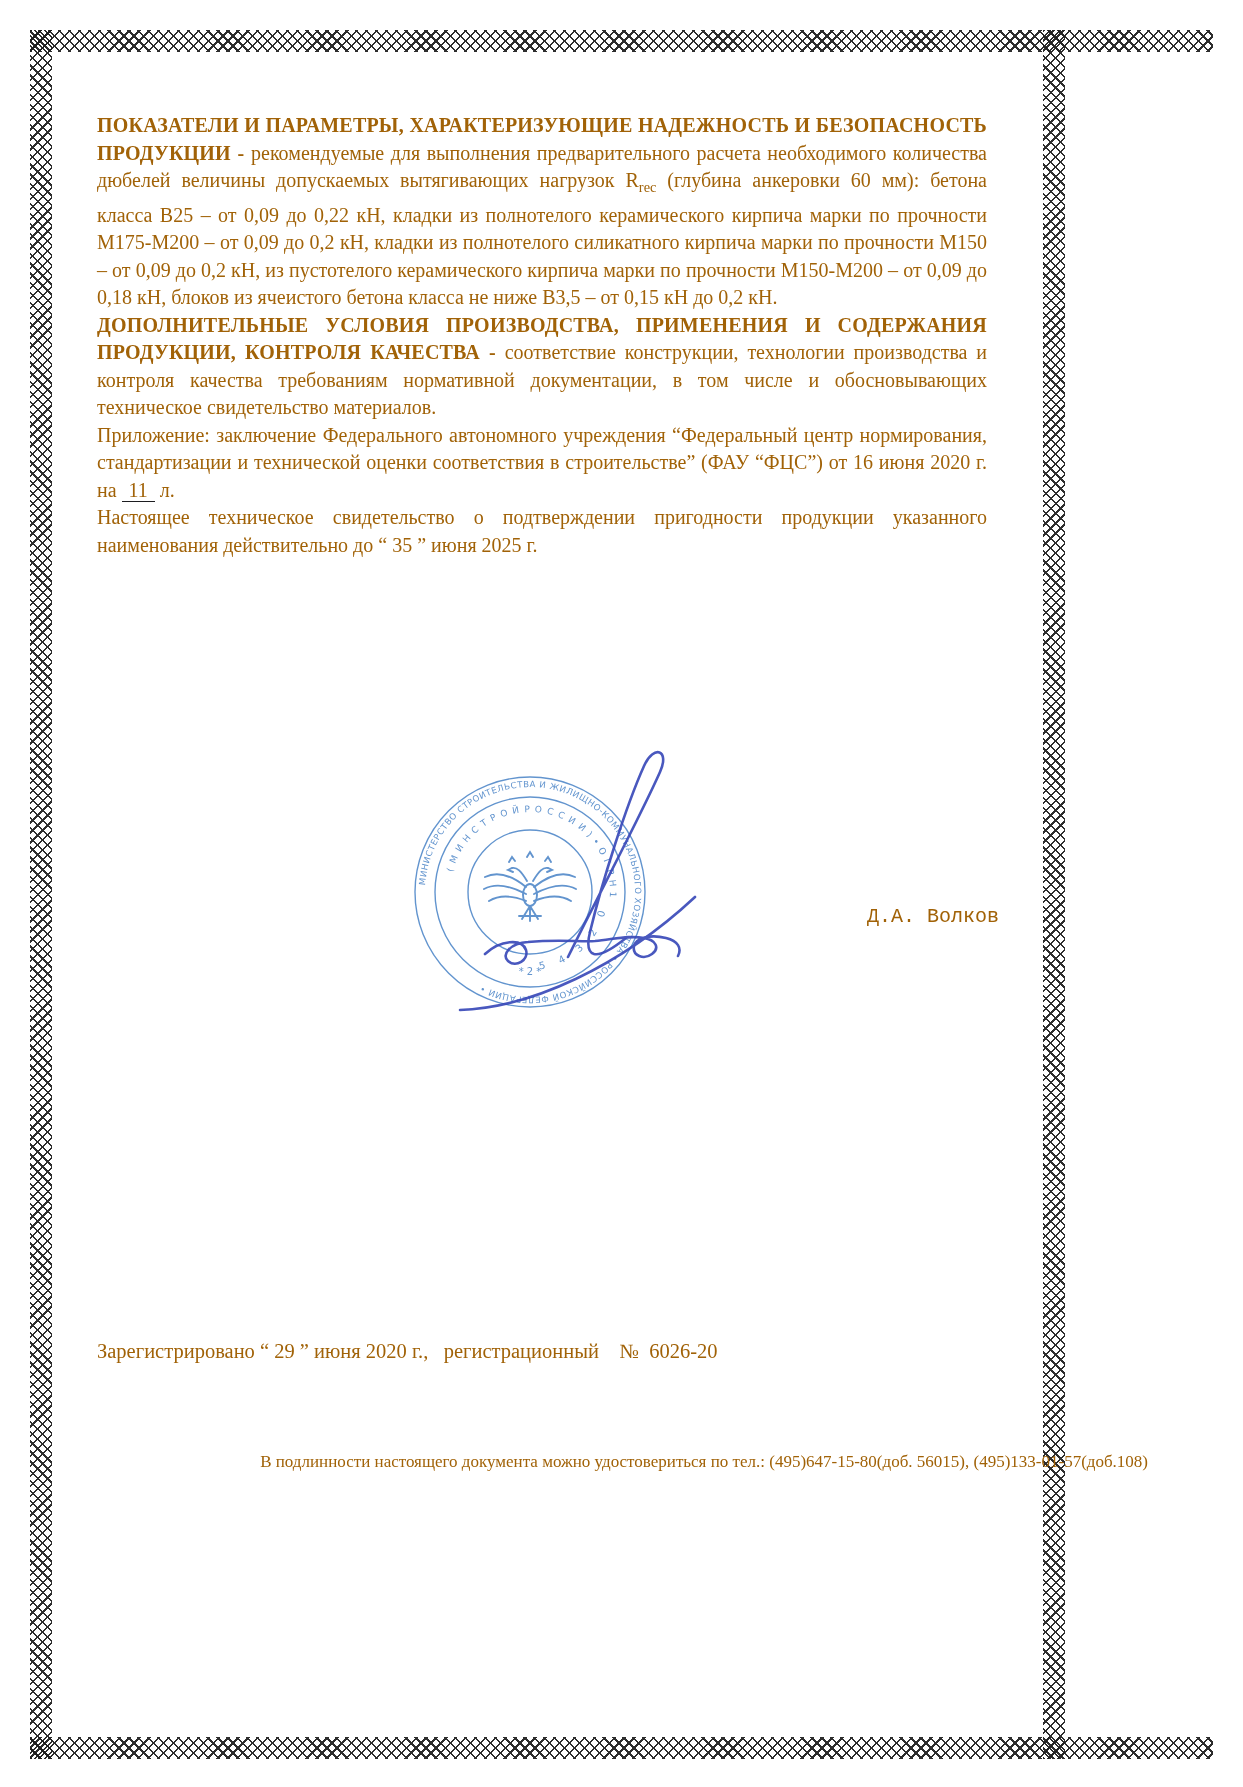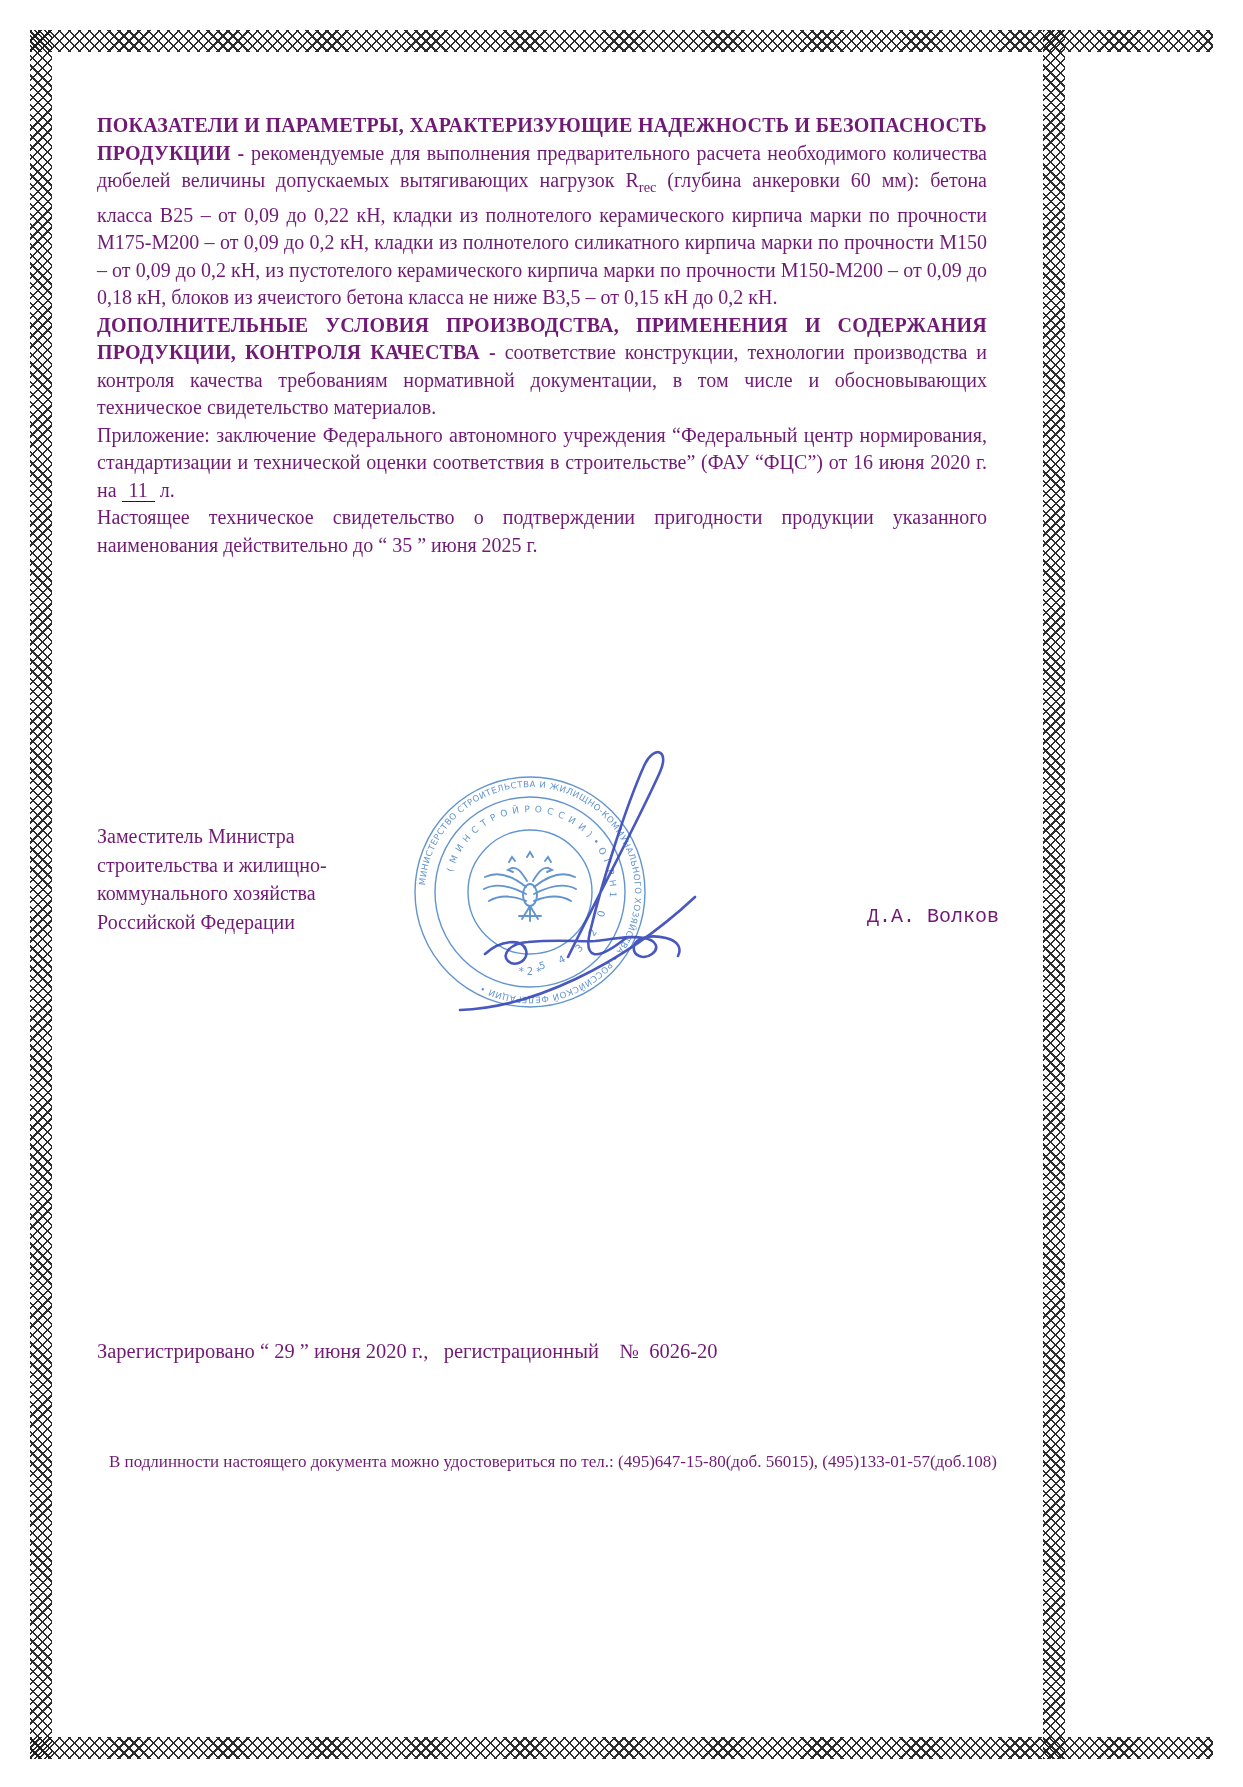--- a/index.html
+++ b/index.html
@@ -9,7 +9,7 @@
     margin:0 auto;
     background:#ffffff;
     font-family:"Liberation Serif","DejaVu Serif",serif;
-    color:#701a75;
+    color:#a16207;
     overflow:hidden;
   }
 

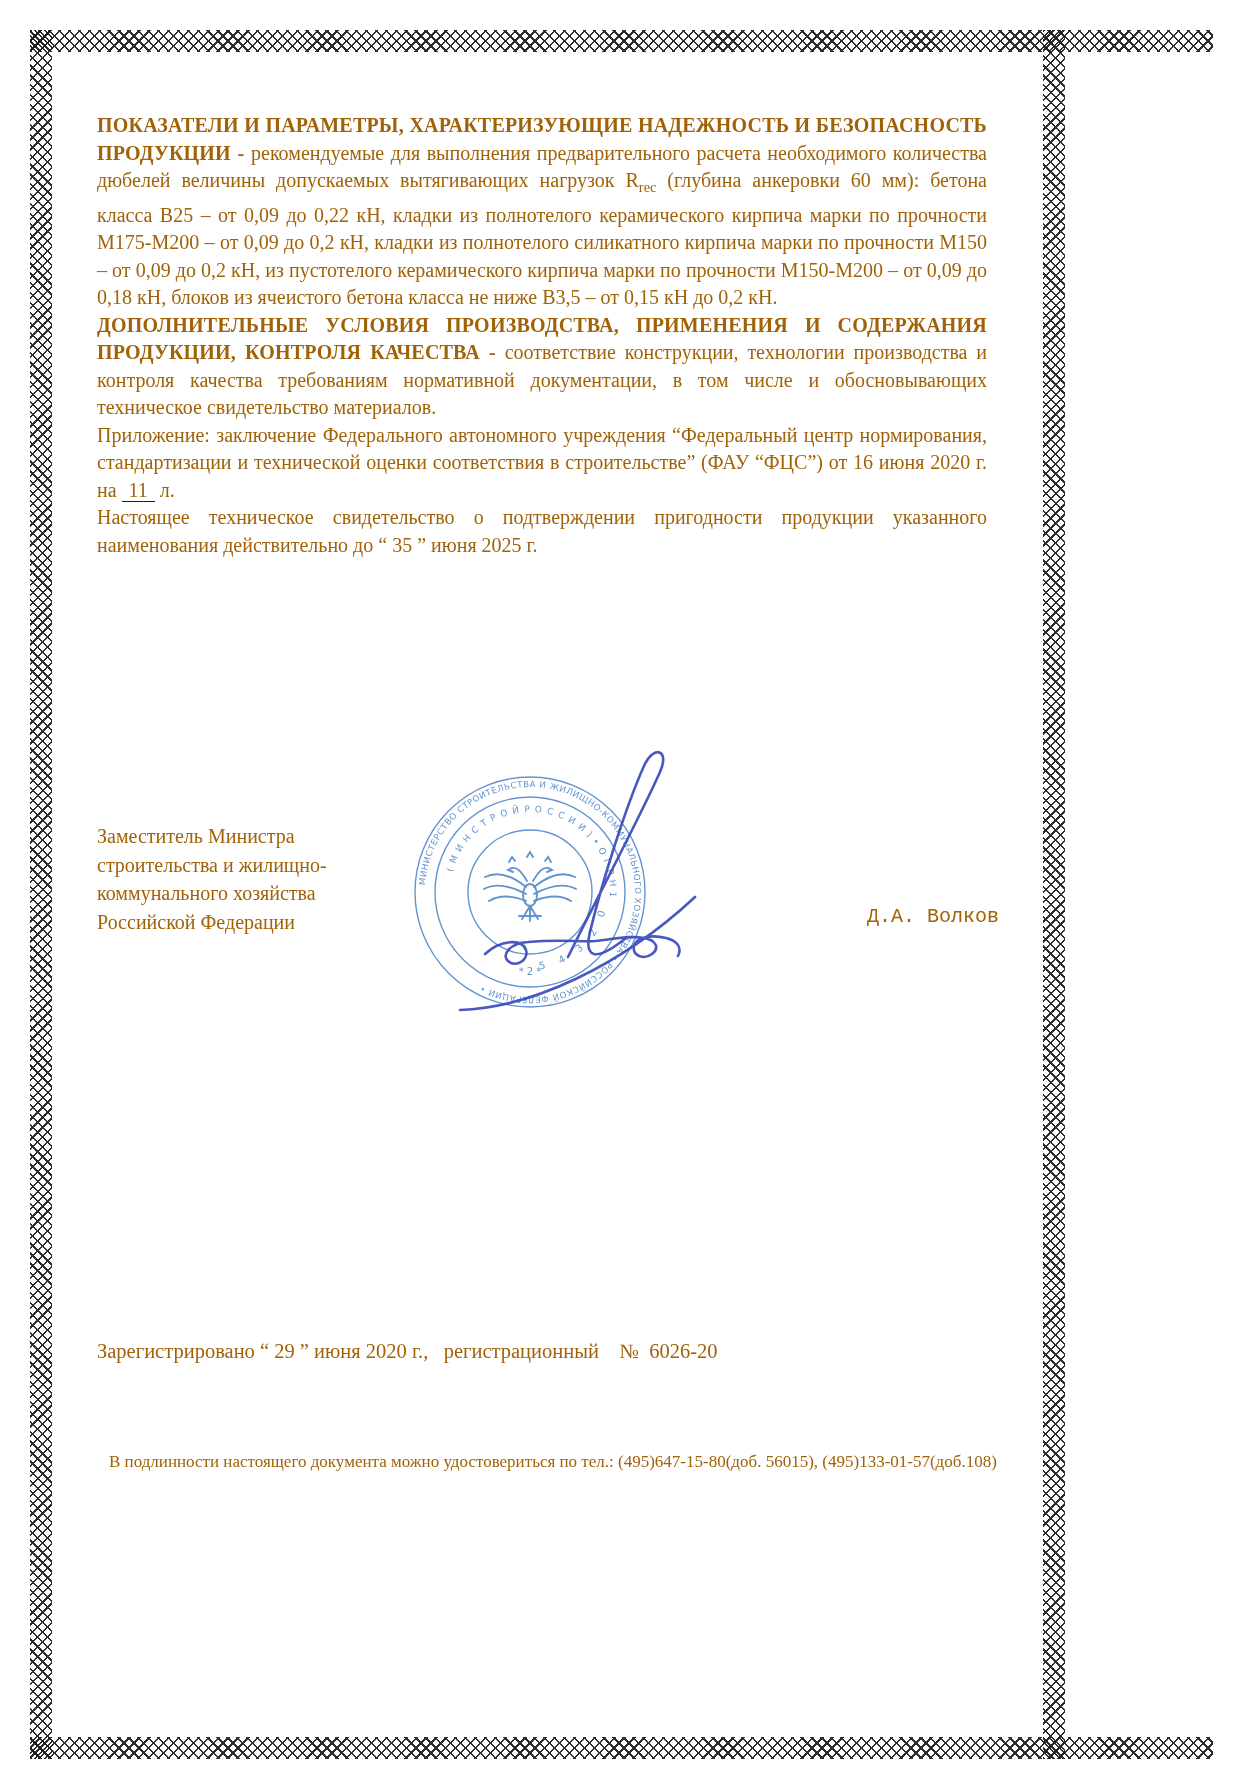--- a/index.html
+++ b/index.html
@@ -109,12 +109,6 @@
     <p class="doc-par mt-lg">Настоящее техническое свидетельство о подтверждении пригодности продукции указанного наименования действительно до  “ 35 ” июня  2025 г.</p>
   </div>
 
-  <div class="minister-block">
-    <div>Заместитель Министра</div>
-    <div>строительства и жилищно-</div>
-    <div>коммунального хозяйства</div>
-    <div>Российской Федерации</div>
-  </div>
 
   <div class="seal-wrap">
     <svg viewBox="0 0 250 250" width="250" height="250">

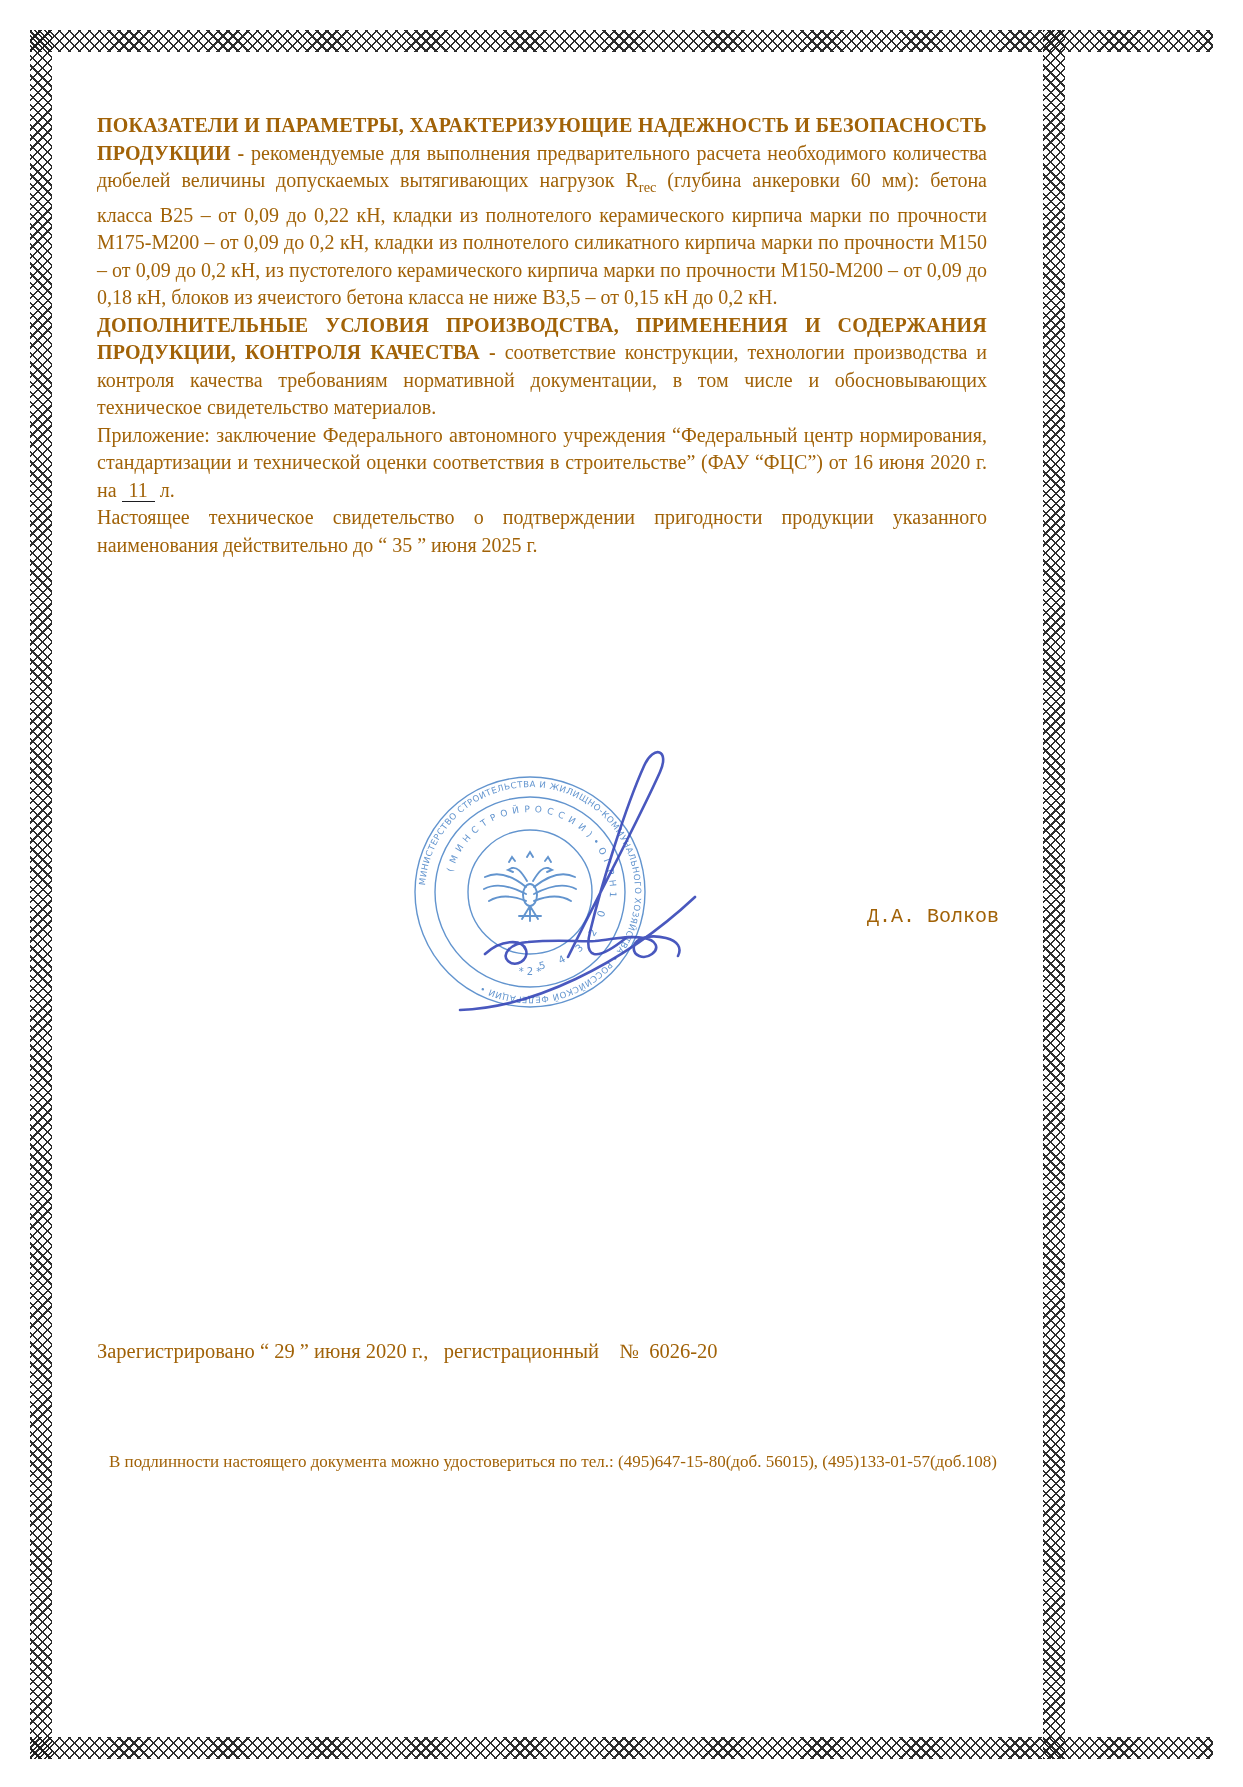--- a/index.html
+++ b/index.html
@@ -82,9 +82,10 @@
   }
   .verify-line {
     position:absolute;
-    left:109px; top:1452px; width:1050px;
+    left:98px; top:1452px; width:1050px;
     font-size:17px;
     white-space:pre-wrap;
+    text-align:right;
   }
 </style>
 </head>

